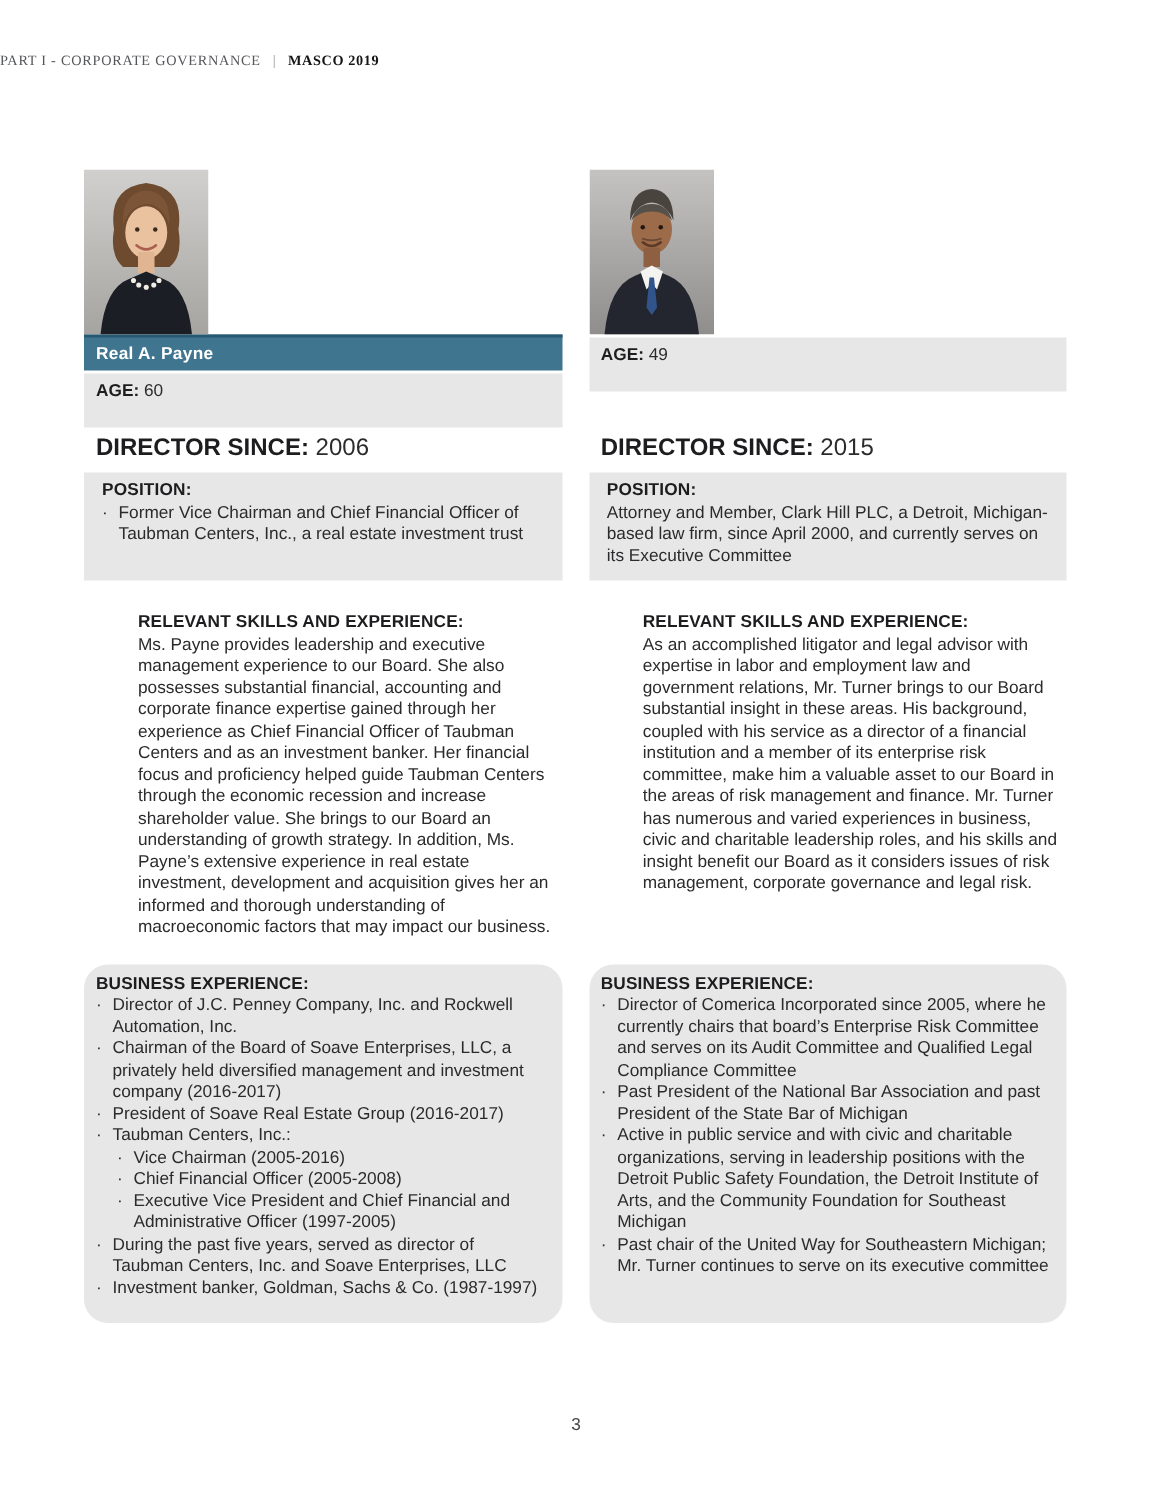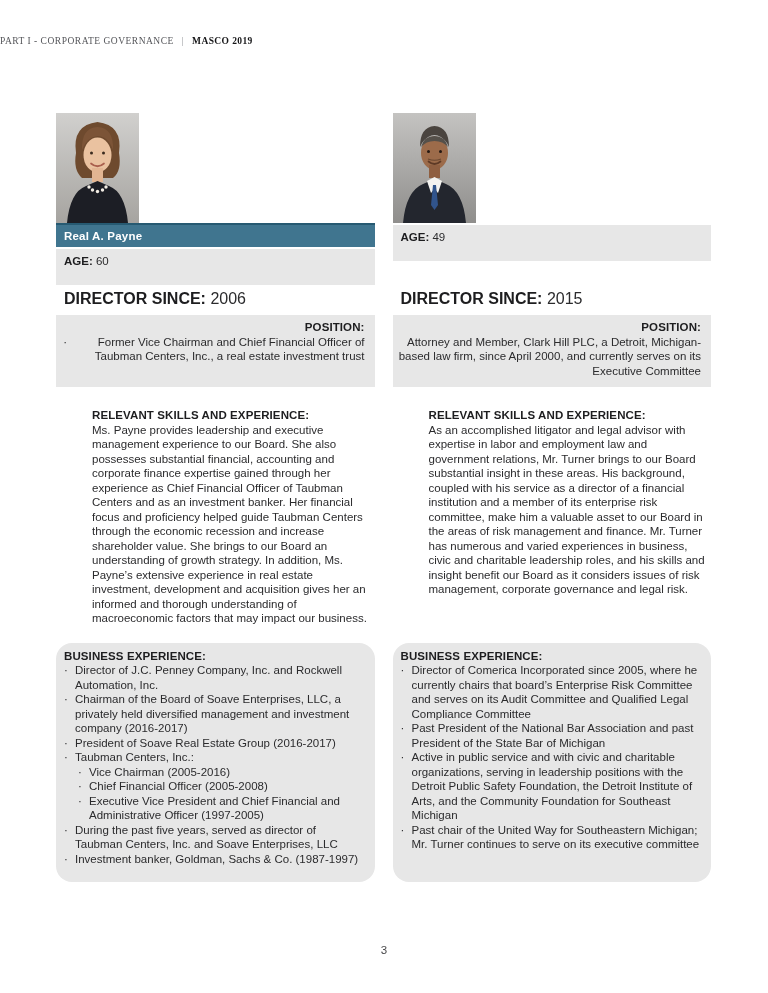--- a/index.html
+++ b/index.html
@@ -37,7 +37,7 @@
   
   .blk{font-size:11.5px;line-height:14.5px;}
   .gray{background:#e7e7e7;}
-  .pos{padding:5px 10px 9px 0;text-align:right;}
+  .pos{padding:5px 10px 9px 12px;}
   .skills{margin-top:21px;padding-left:8px;padding-right:2px;margin-left:28px;}
   .biz{margin-top:17px;padding:6px 10px 16px 8px;border-radius:16px;}
   .hd{font-weight:bold;color:#1d1d1f;letter-spacing:.1px;}

